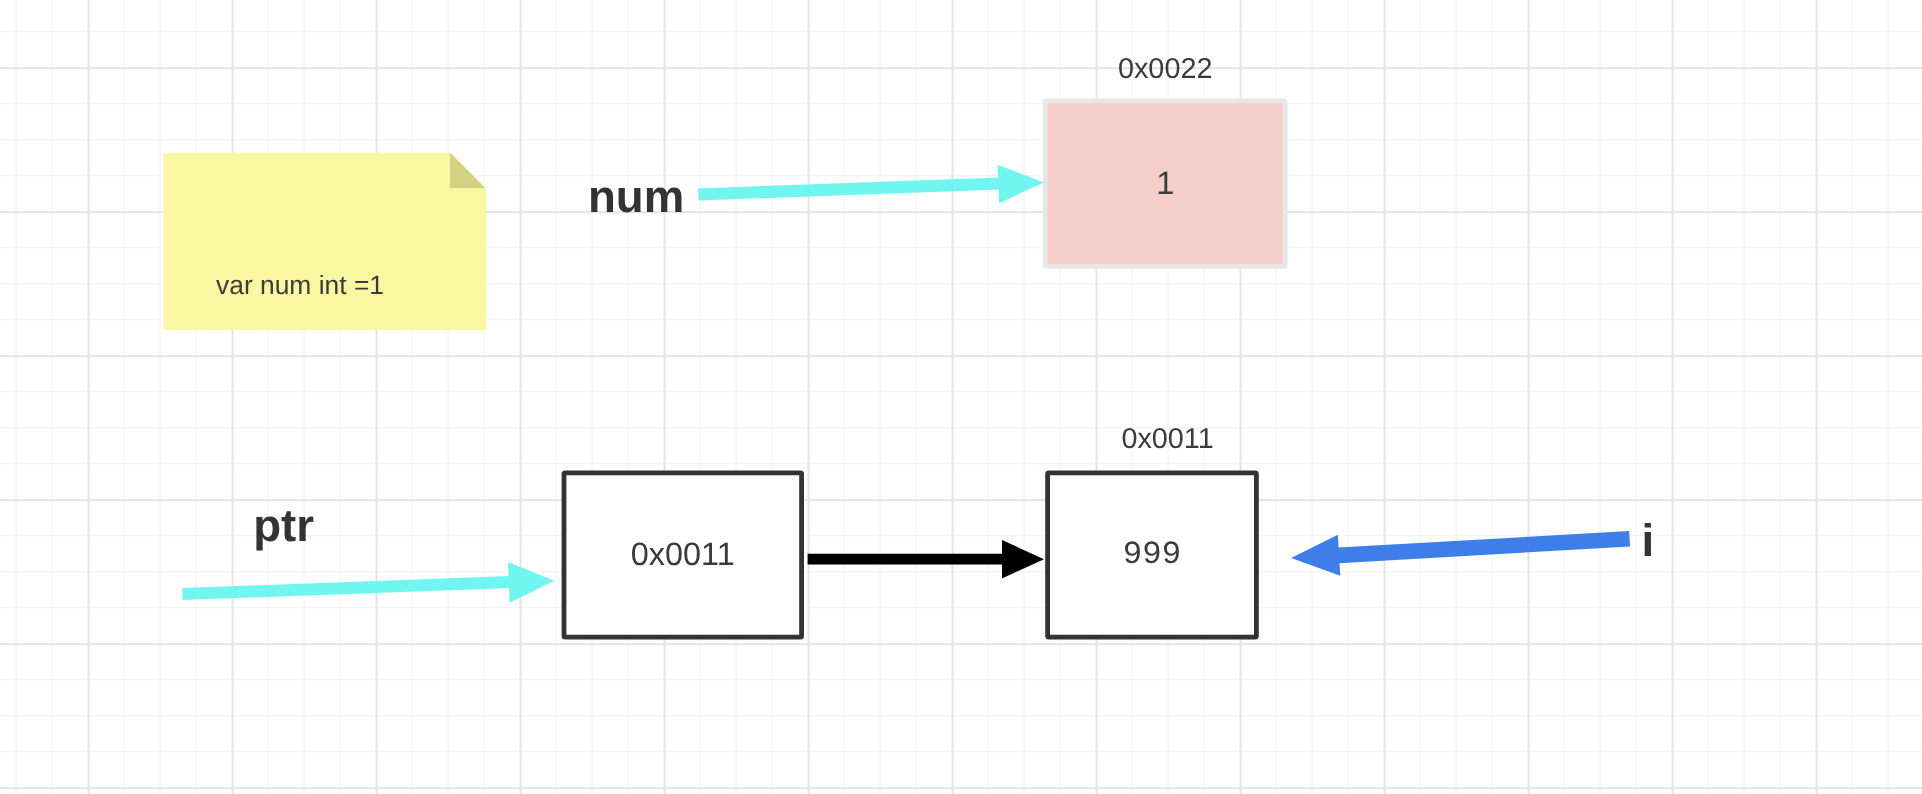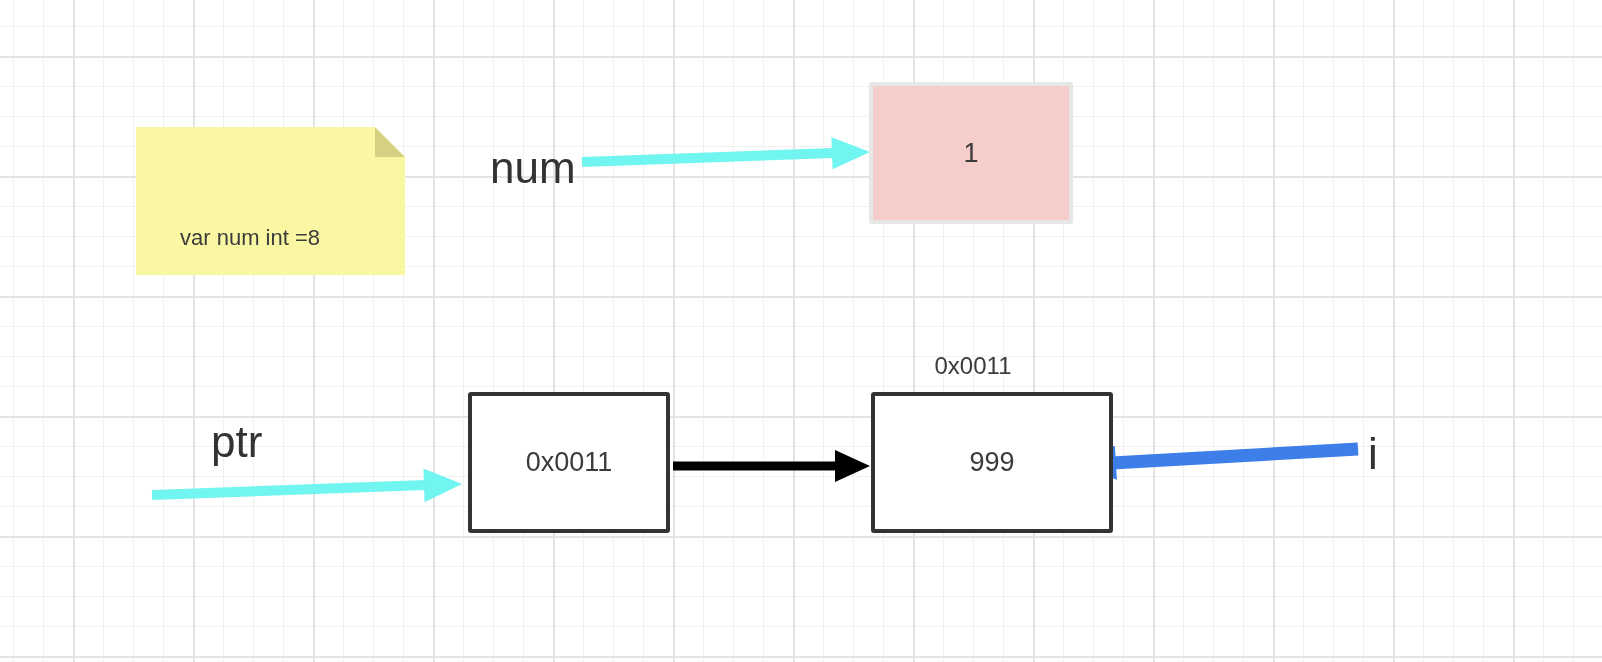--- a/index.html
+++ b/index.html
@@ -144,6 +144,7 @@
     </g>
   </svg>
 
+  <div class="addr addr-num">0x0022</div>
   <div class="addr addr-i">0x0011</div>
 
   <div class="cell cell-num">

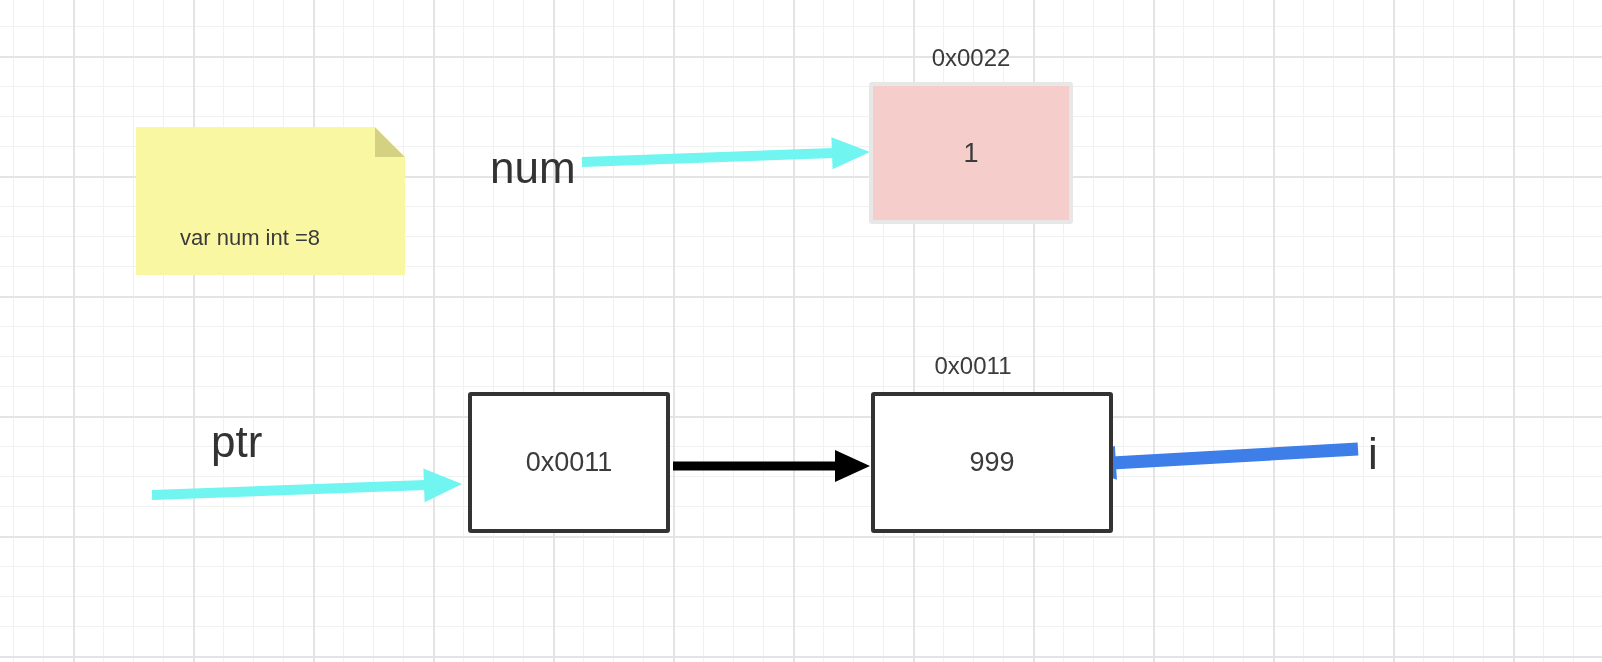--- a/index.html
+++ b/index.html
@@ -95,8 +95,8 @@
 
   .varlabel {
     position: absolute;
-    font-weight: normal;
-    font-size: 44px;
+    font-weight: bold;
+    font-size: 38px;
     line-height: 1;
     color: #333333;
   }

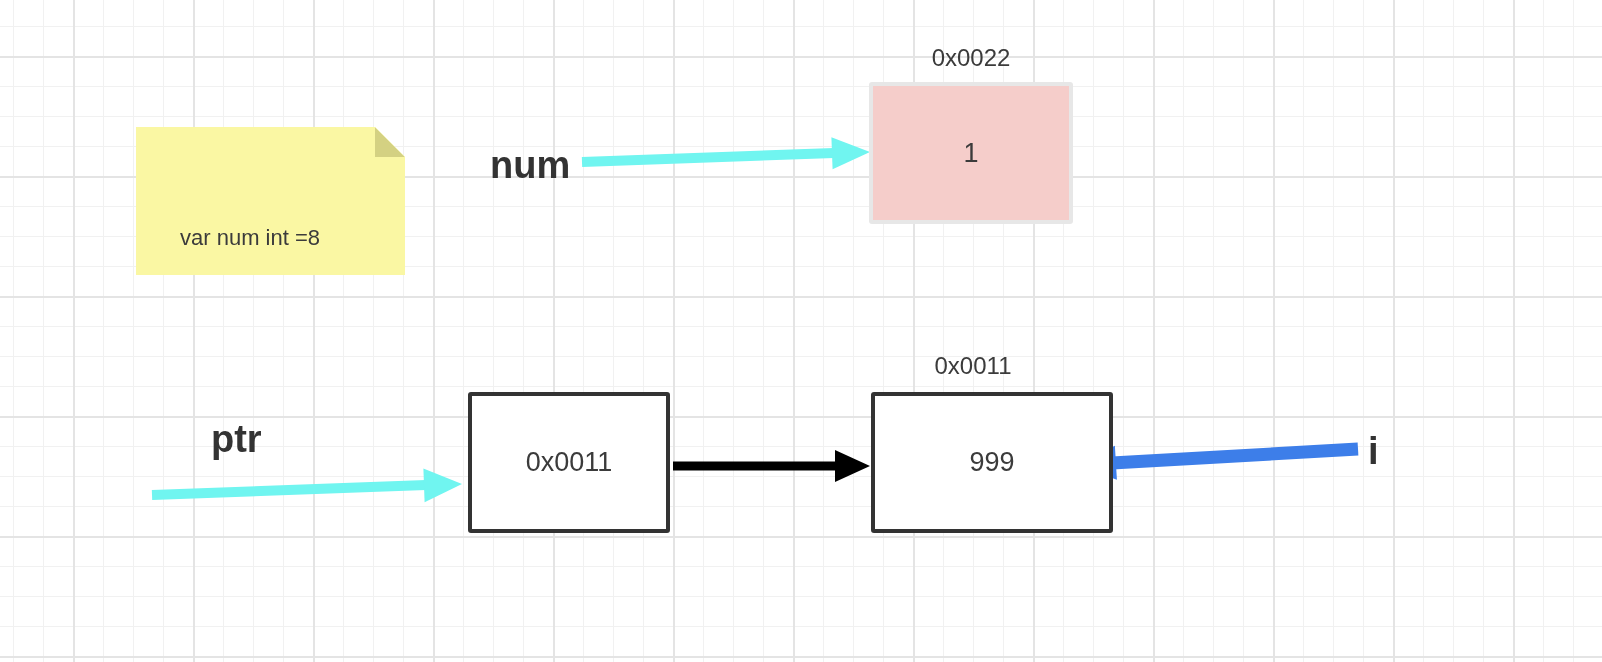--- a/index.html
+++ b/index.html
@@ -119,7 +119,7 @@
   <div class="note">
     <div class="note-fold"></div>
     <div class="note-code">
-      <div>var num int =8</div>
+      <div>var num int =1</div>
       <div>var i =999</div>
       <div>var ptr *int =&amp;i</div>
     </div>

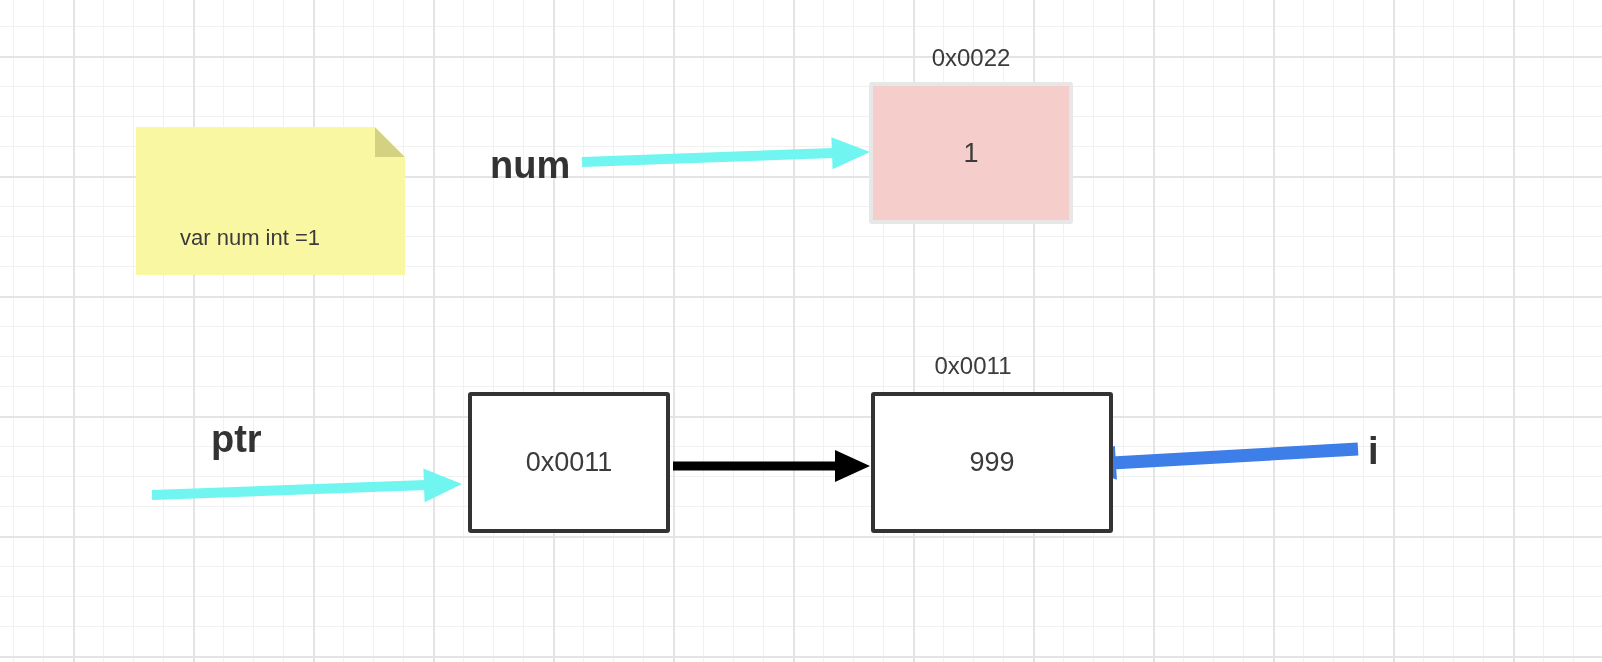--- a/index.html
+++ b/index.html
@@ -76,9 +76,10 @@
   }
   .cell-i {
     left: 871px; top: 392px;
-    width: 242px; height: 141px;
+    width: 178px; height: 141px;
     background: #ffffff;
     border: 4px solid var(--box_border);
+    font-family: Liberation Mono, monospace;
   }
 
   .addr {

